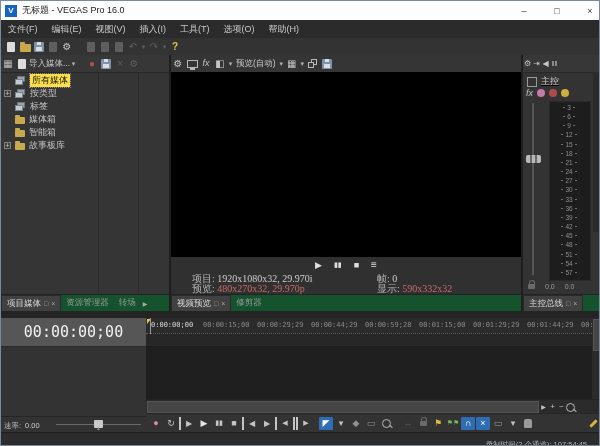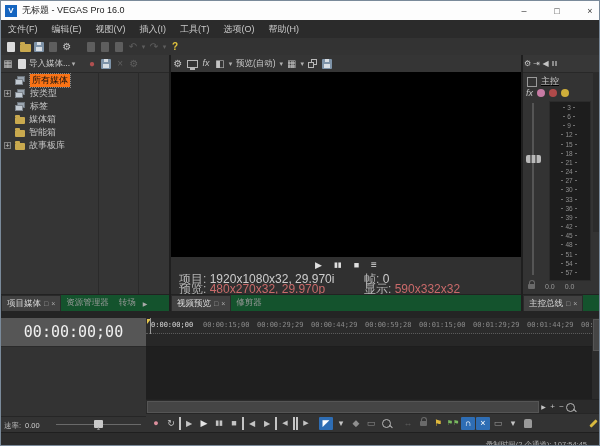--- a/index.html
+++ b/index.html
@@ -50,7 +50,7 @@
   .i-media::after{content:"";position:absolute;left:0;top:3px;width:8px;height:6px;background:#c3cbd3;border:1px solid #7d848c;box-sizing:border-box;}
   .expander{position:absolute;width:7px;height:7px;border:1px solid #808080;background:#3c3c3c;color:#cfcfcf;
     font-size:7px;line-height:6px;text-align:center;box-sizing:border-box;}
-  .sel-label{background:#f97316;color:#111;padding:0 2px;outline:1px dotted #888;font-family:Liberation Serif, serif;}
+  .sel-label{background:#fde047;color:#111;padding:0 2px;outline:1px dotted #888;font-family:Liberation Serif, serif;}
   .col-div{position:absolute;width:1px;background:#2a2a2a;}
   
   .video{background:#000;}

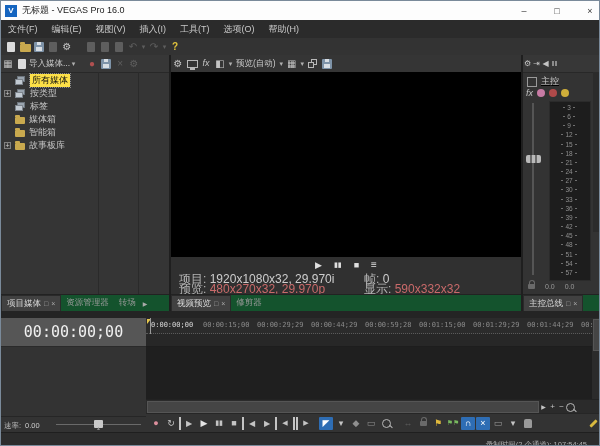--- a/index.html
+++ b/index.html
@@ -235,7 +235,7 @@
       <span style="font-size:10px;">≡</span>
     </div>
 
-    <div class="abs" style="left:8px;top:219px;width:342px;font-size:12px;line-height:10px;">
+    <div class="abs" style="left:21px;top:219px;width:342px;font-size:10px;line-height:10px;font-family:Liberation Serif, serif;">
       <div style="display:flex;">
         <div style="width:185px;">
           <span class="stat-lab">项目:</span>

